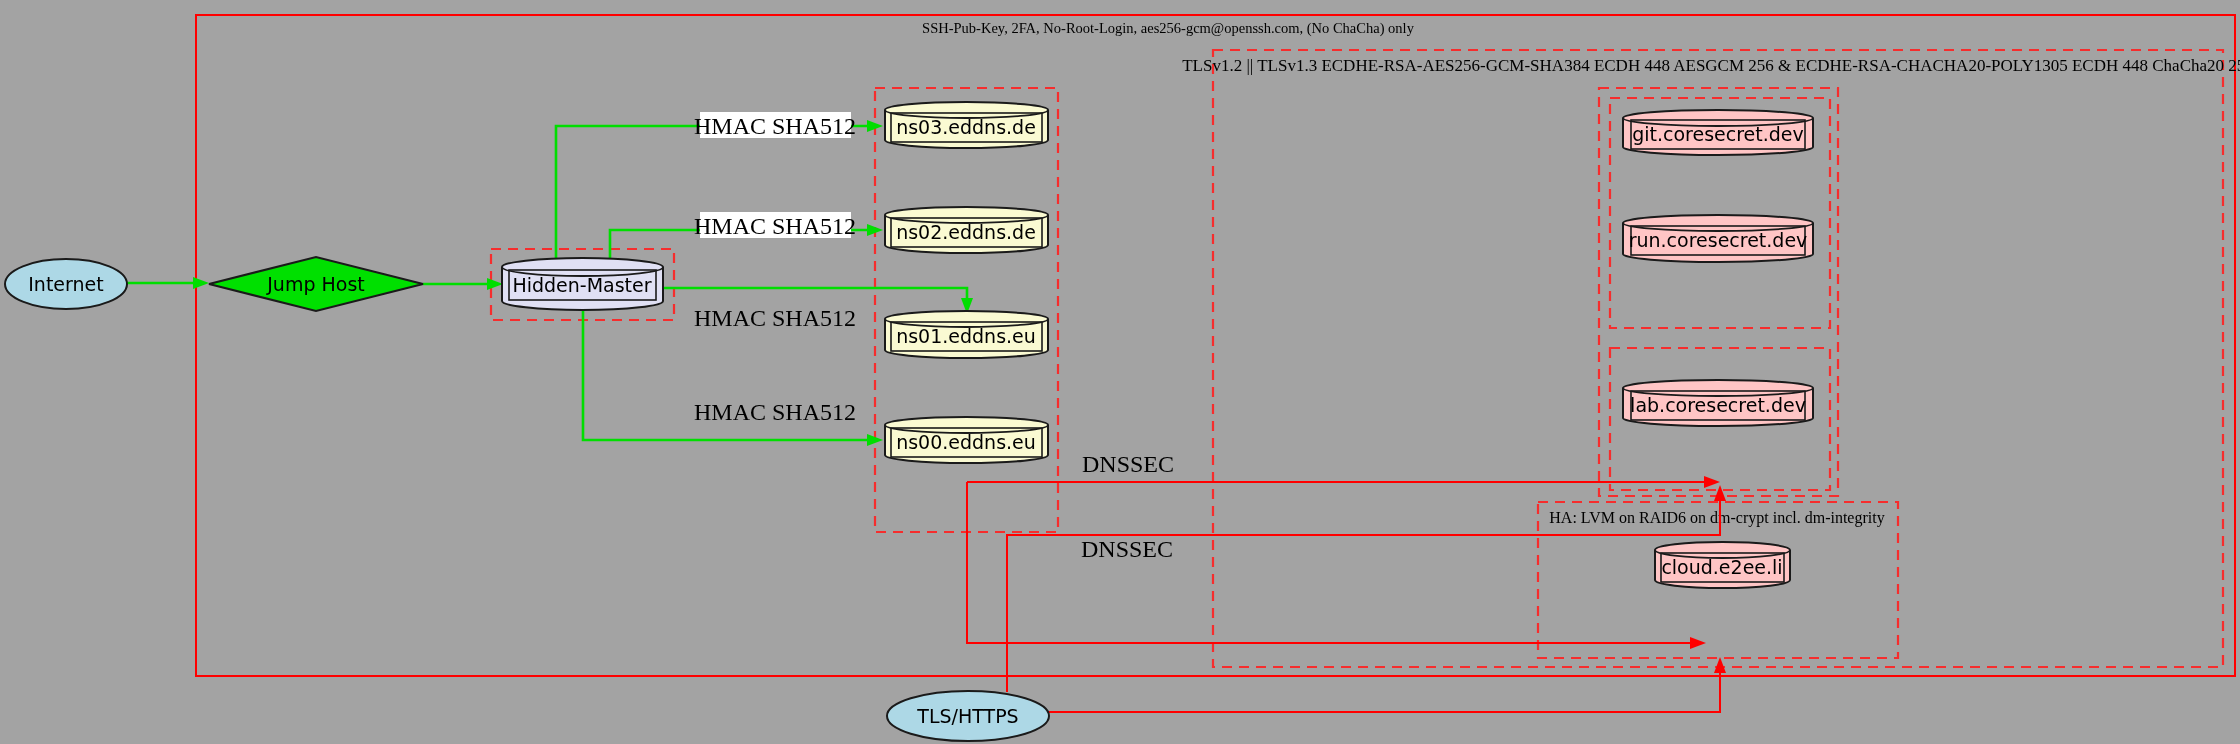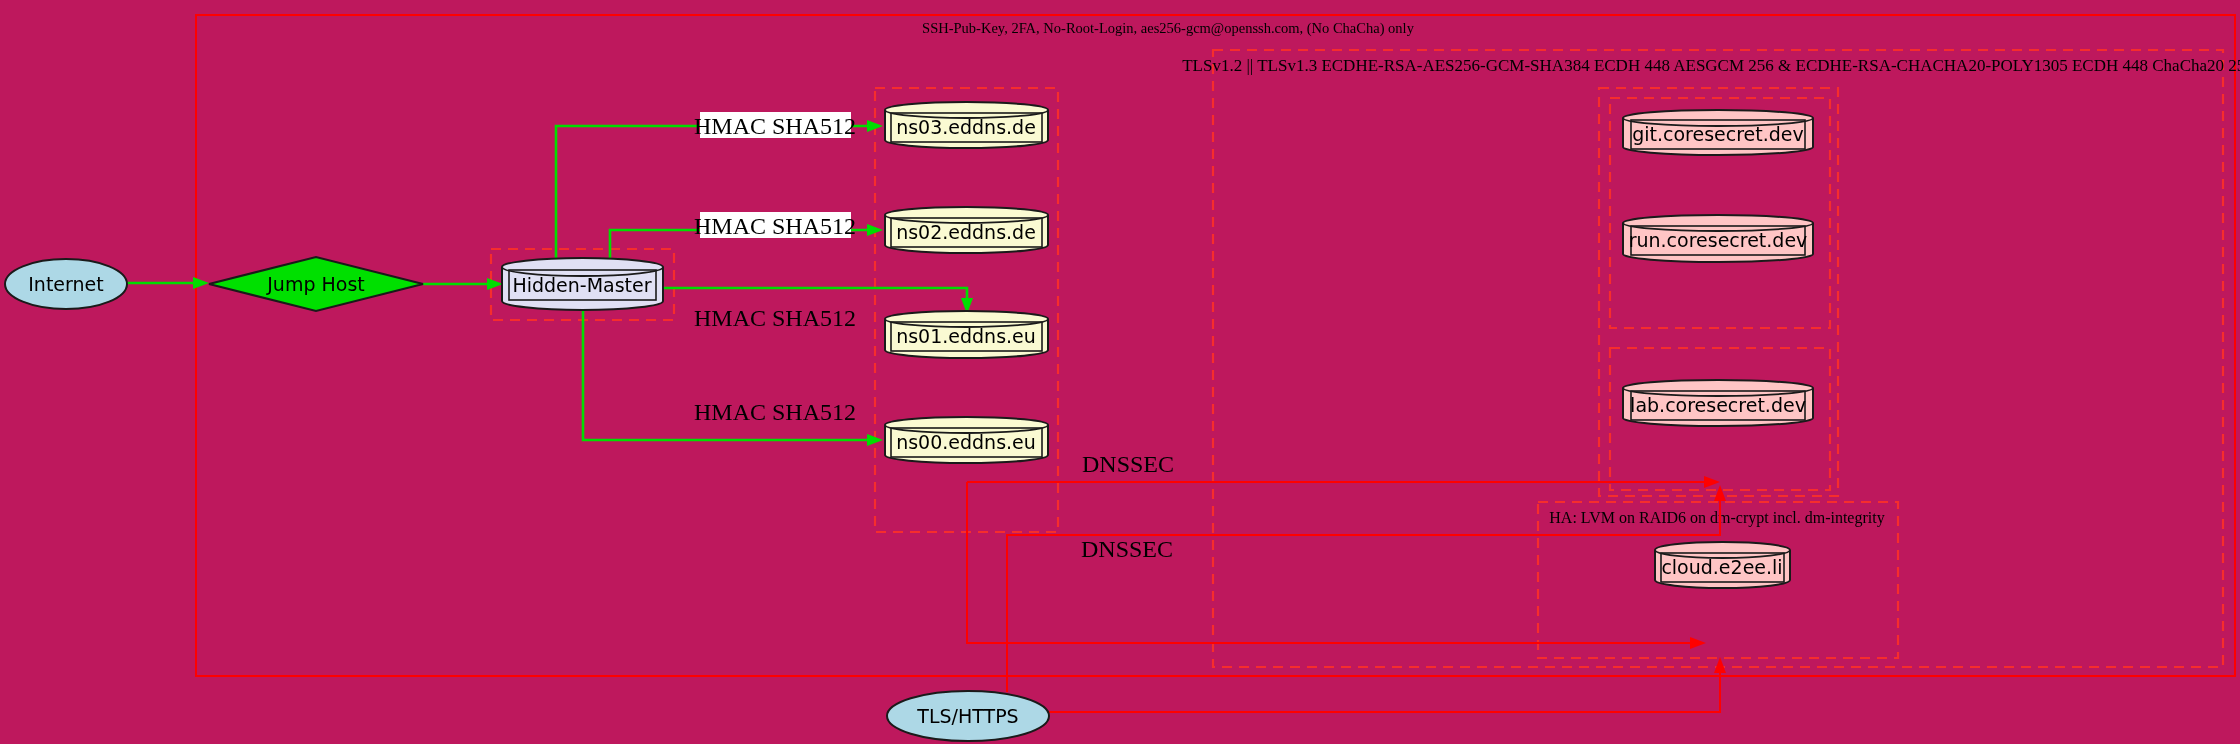--- a/index.html
+++ b/index.html
@@ -3,7 +3,7 @@
 <meta charset="utf-8">
 <style>
   html,body{margin:0;padding:0;background:#ffffff;}
-  .stage{position:relative;width:2240px;height:744px;background:#be185d;overflow:hidden;}
+  .stage{position:relative;width:2240px;height:744px;background:#a3a3a3;overflow:hidden;}
   svg{display:block;}
   .cluster{fill:none;stroke:#f62d2d;stroke-width:2.2;stroke-dasharray:10 7;}
   .outerbox{fill:none;stroke:#ff0000;stroke-width:2;}

